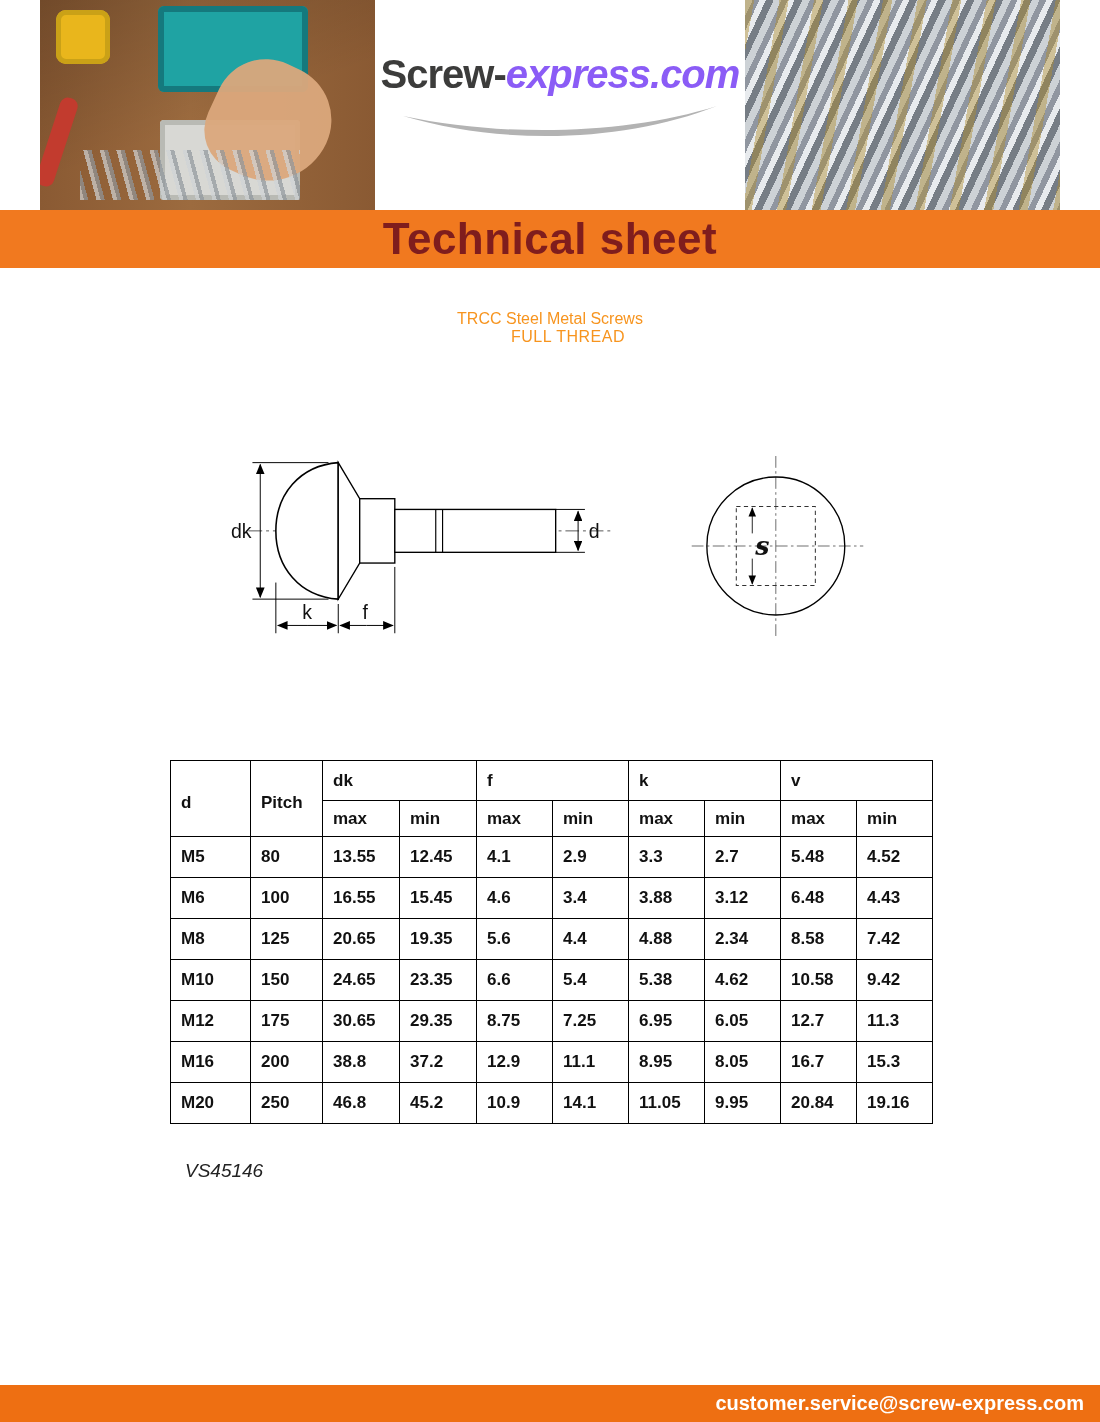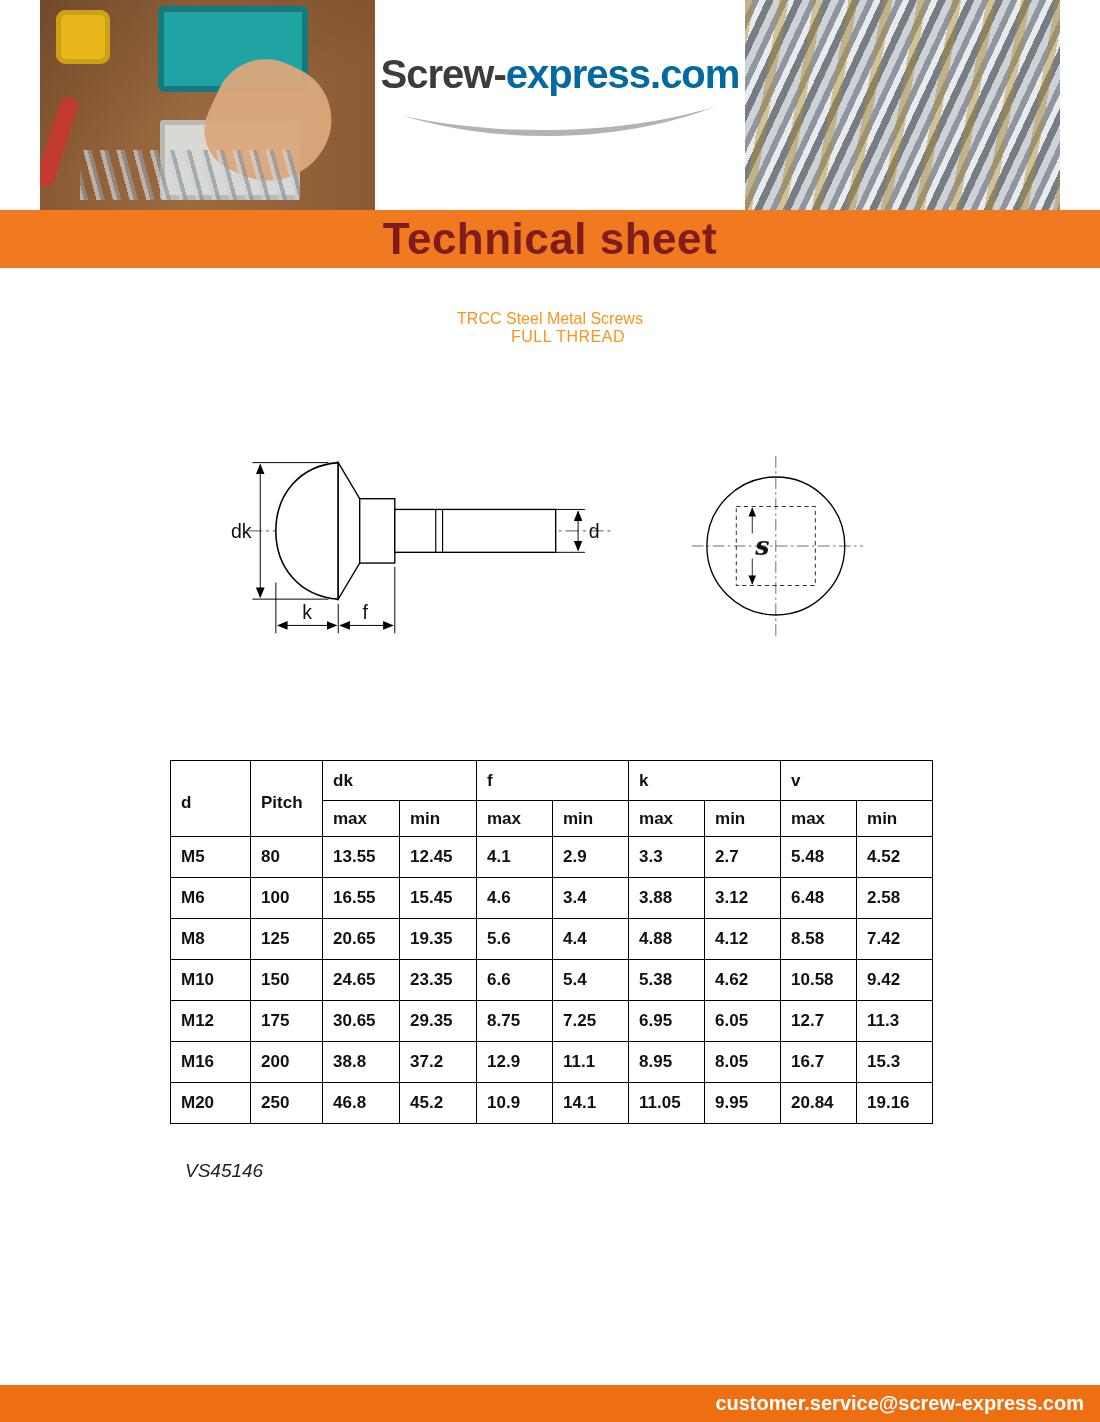--- a/index.html
+++ b/index.html
@@ -24,7 +24,7 @@
   .logo-wrap { position:absolute; left:378px; top:52px; width:364px; text-align:center; }
   .logo-line { white-space:nowrap; font-size:40px; line-height:44px; }
   .logo-part1 { font-weight:800; color:#3c3c3b; letter-spacing:-1px; }
-  .logo-part2 { font-weight:700; color:#0369a1; letter-spacing:-1px; }
+  .logo-part2 { font-weight:700; font-style:italic; color:#8b5cf6; letter-spacing:-1px; }
   .logo-swoosh { display:block; margin:4px auto 0; }
 
   .banner { position:absolute; top:210px; left:0; width:100%; height:58px; background:#f1791f;

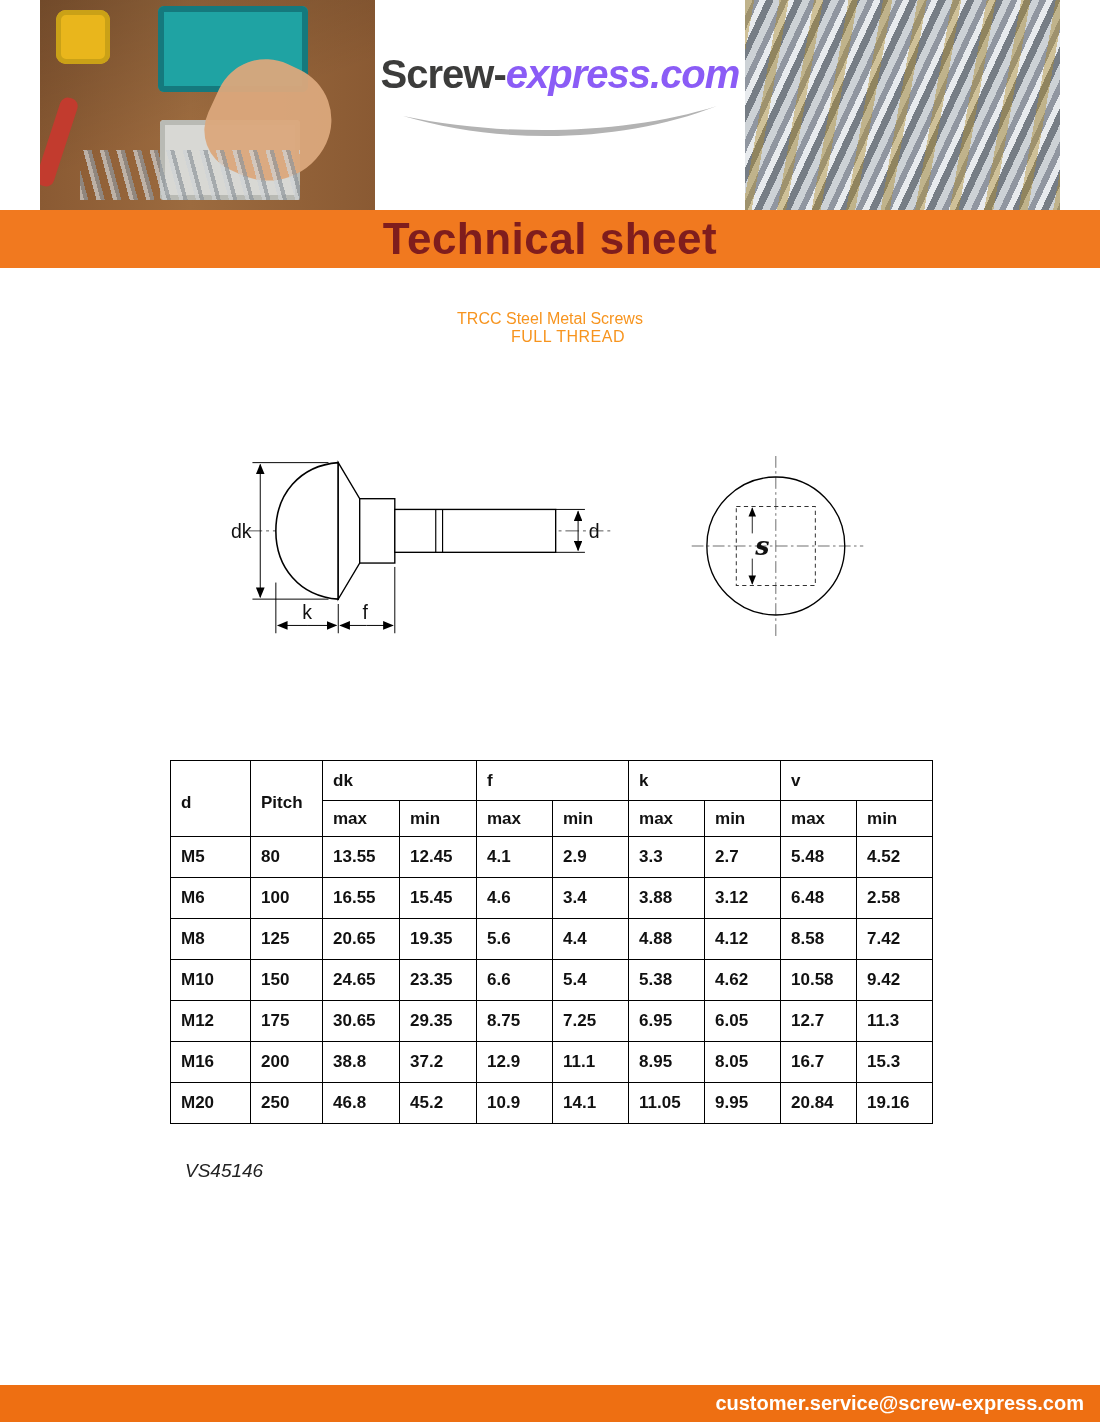--- a/index.html
+++ b/index.html
@@ -212,7 +212,7 @@
             <td>3.88</td>
             <td>3.12</td>
             <td>6.48</td>
-            <td>2.58</td>
+            <td>4.43</td>
           </tr>
           <tr>
             <td>M8</td>

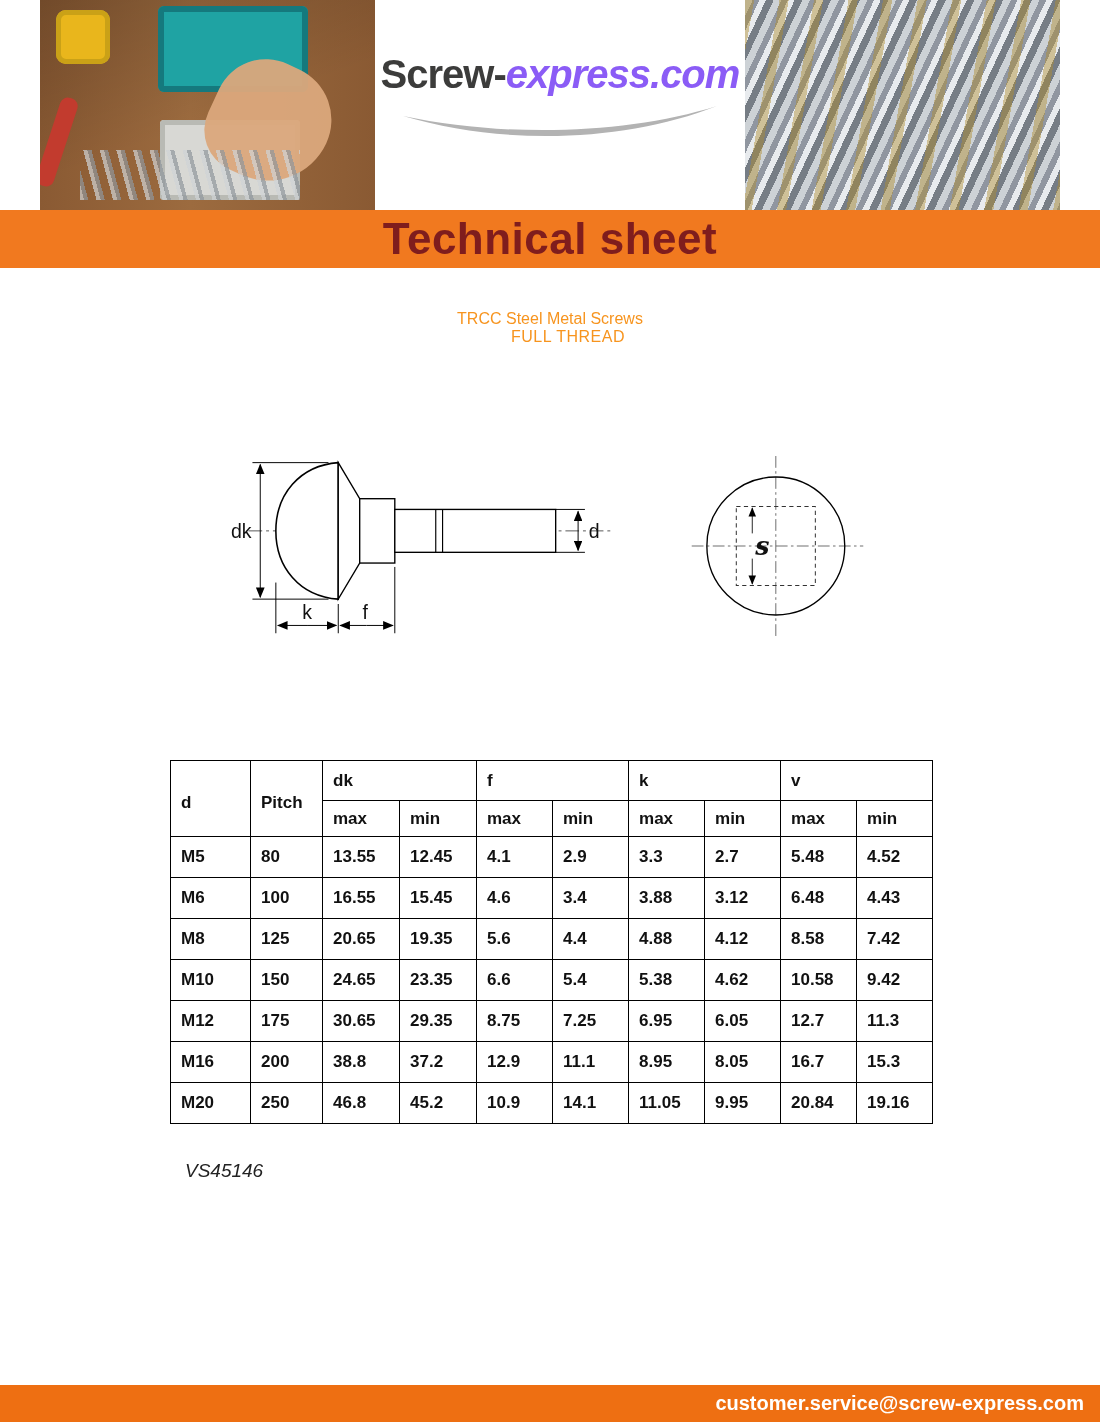--- a/index.html
+++ b/index.html
@@ -222,7 +222,7 @@
             <td>5.6</td>
             <td>4.4</td>
             <td>4.88</td>
-            <td>4.12</td>
+            <td>2.34</td>
             <td>8.58</td>
             <td>7.42</td>
           </tr>

